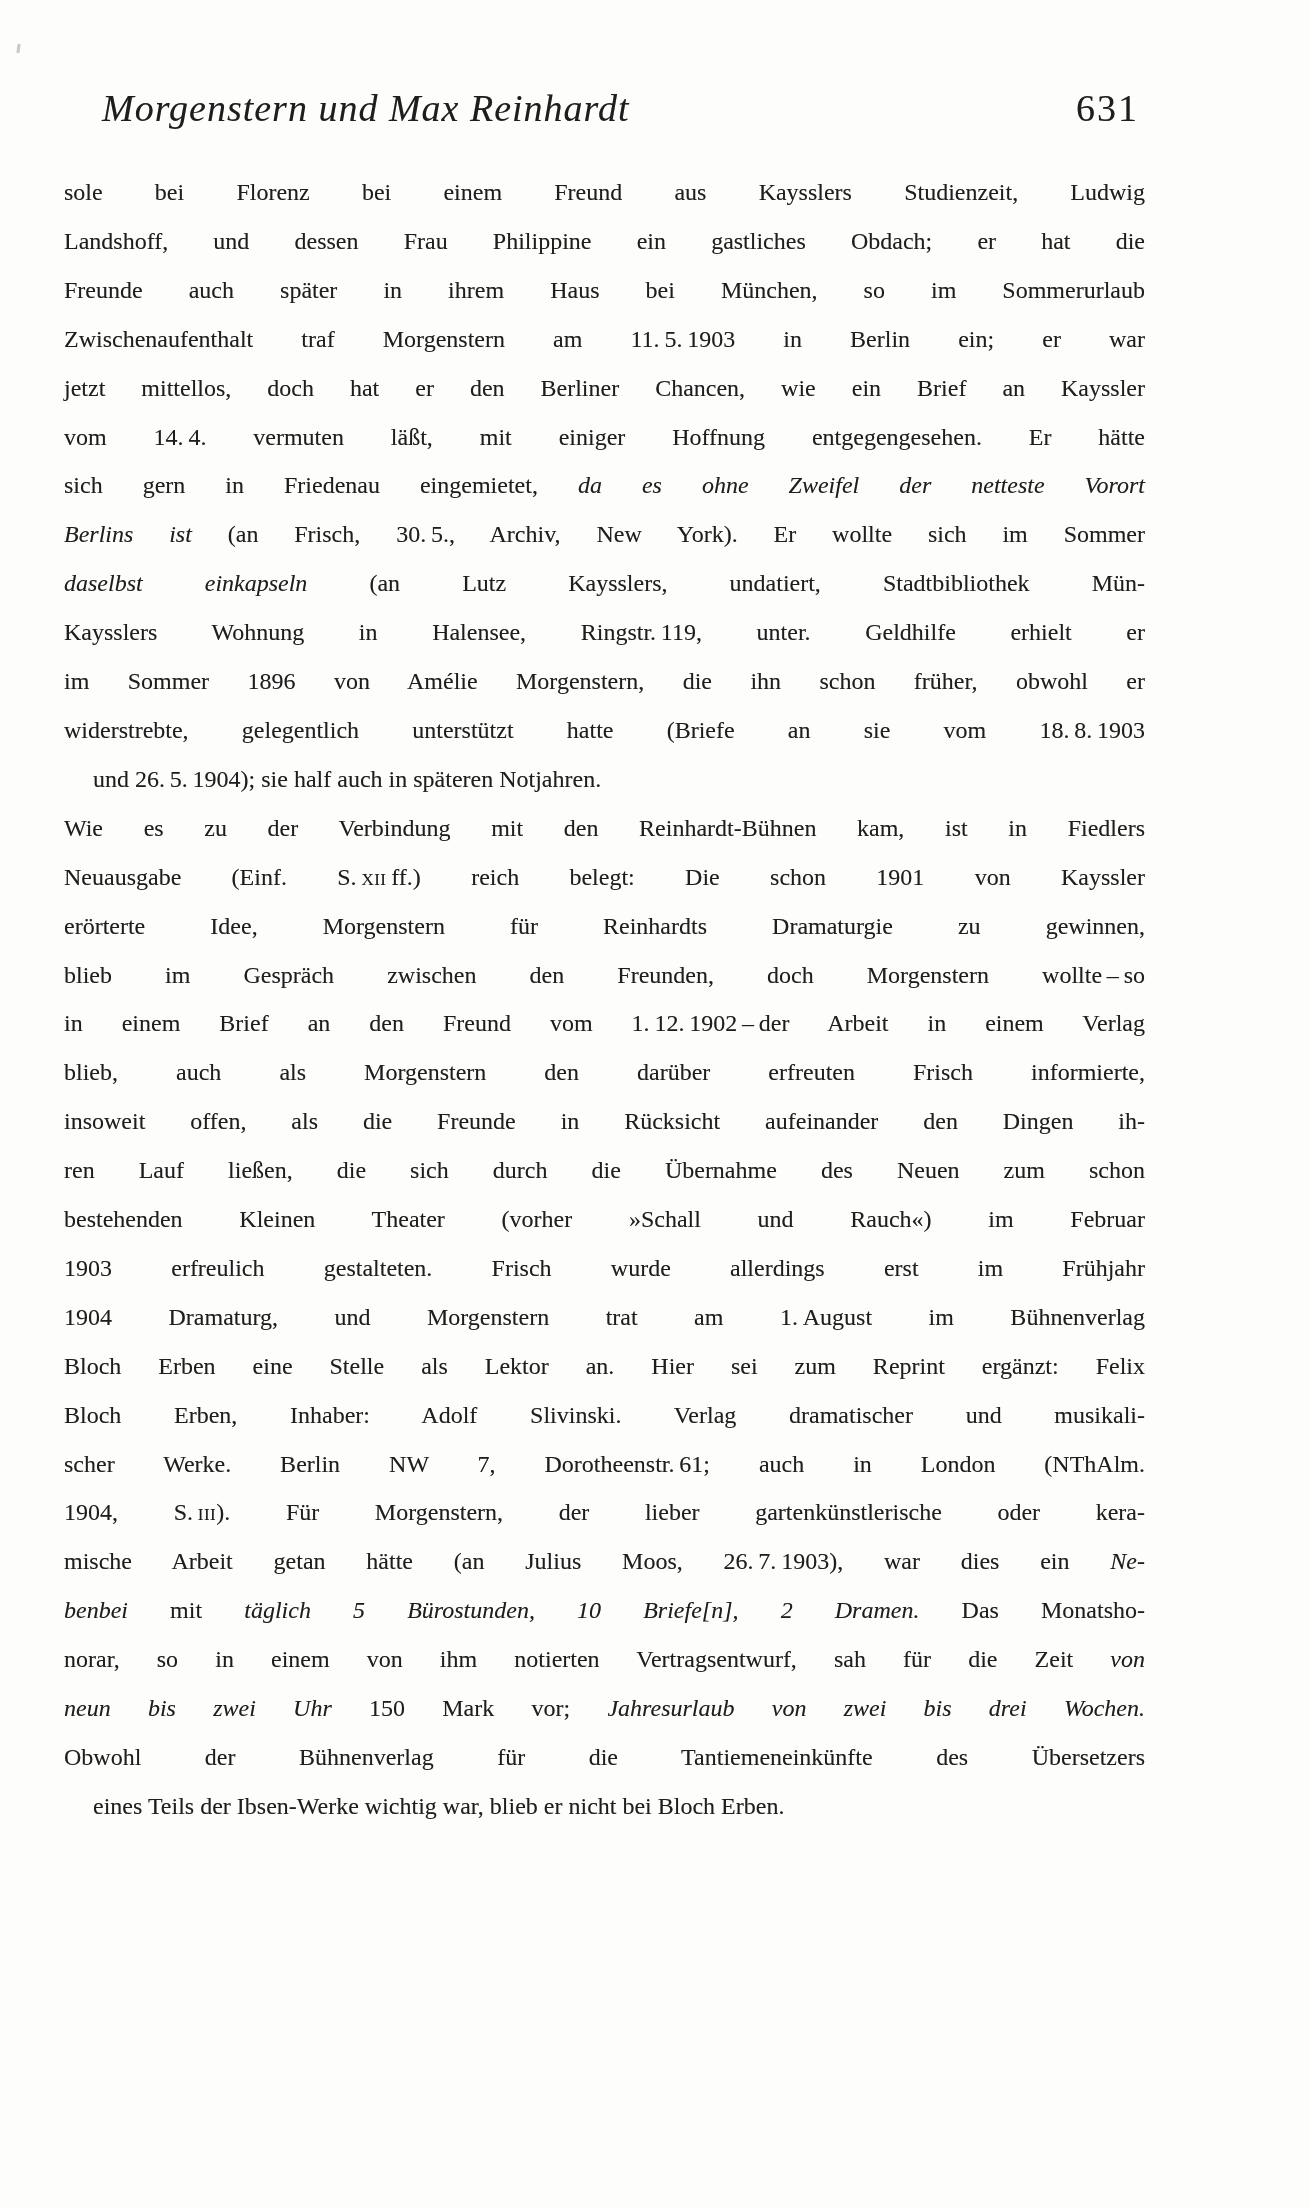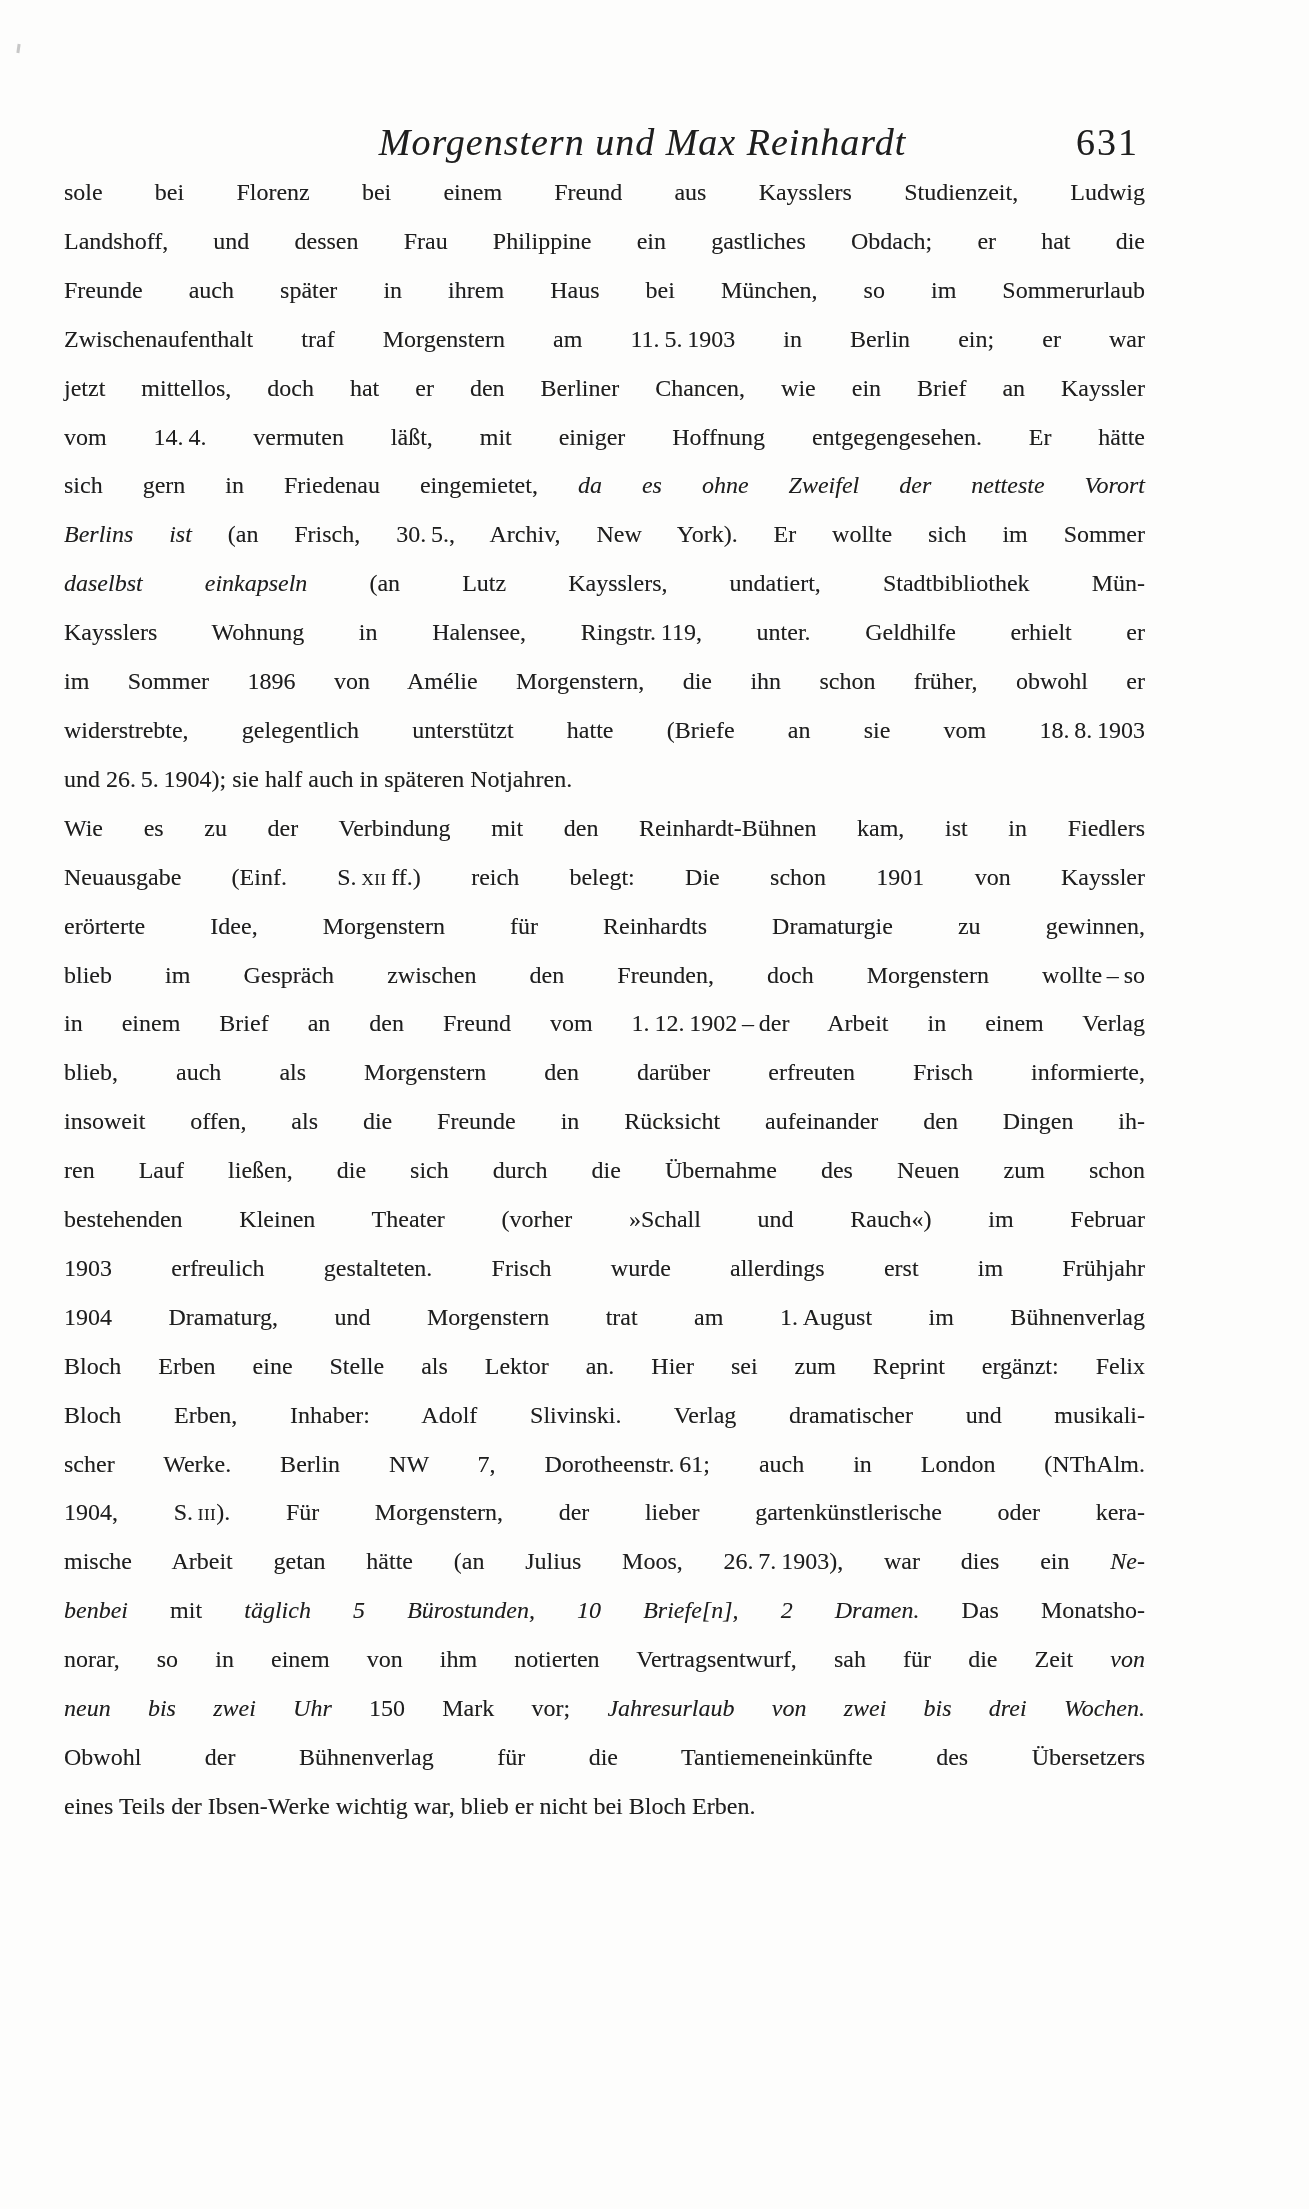--- a/index.html
+++ b/index.html
@@ -32,9 +32,8 @@
     height: 52px;
     font-size: 38px;
     line-height: 52px;
-    text-align: center;
+    text-align: left;
     white-space: nowrap;
-    margin-top: 34px;
   }
   .head-title {
     position: relative;

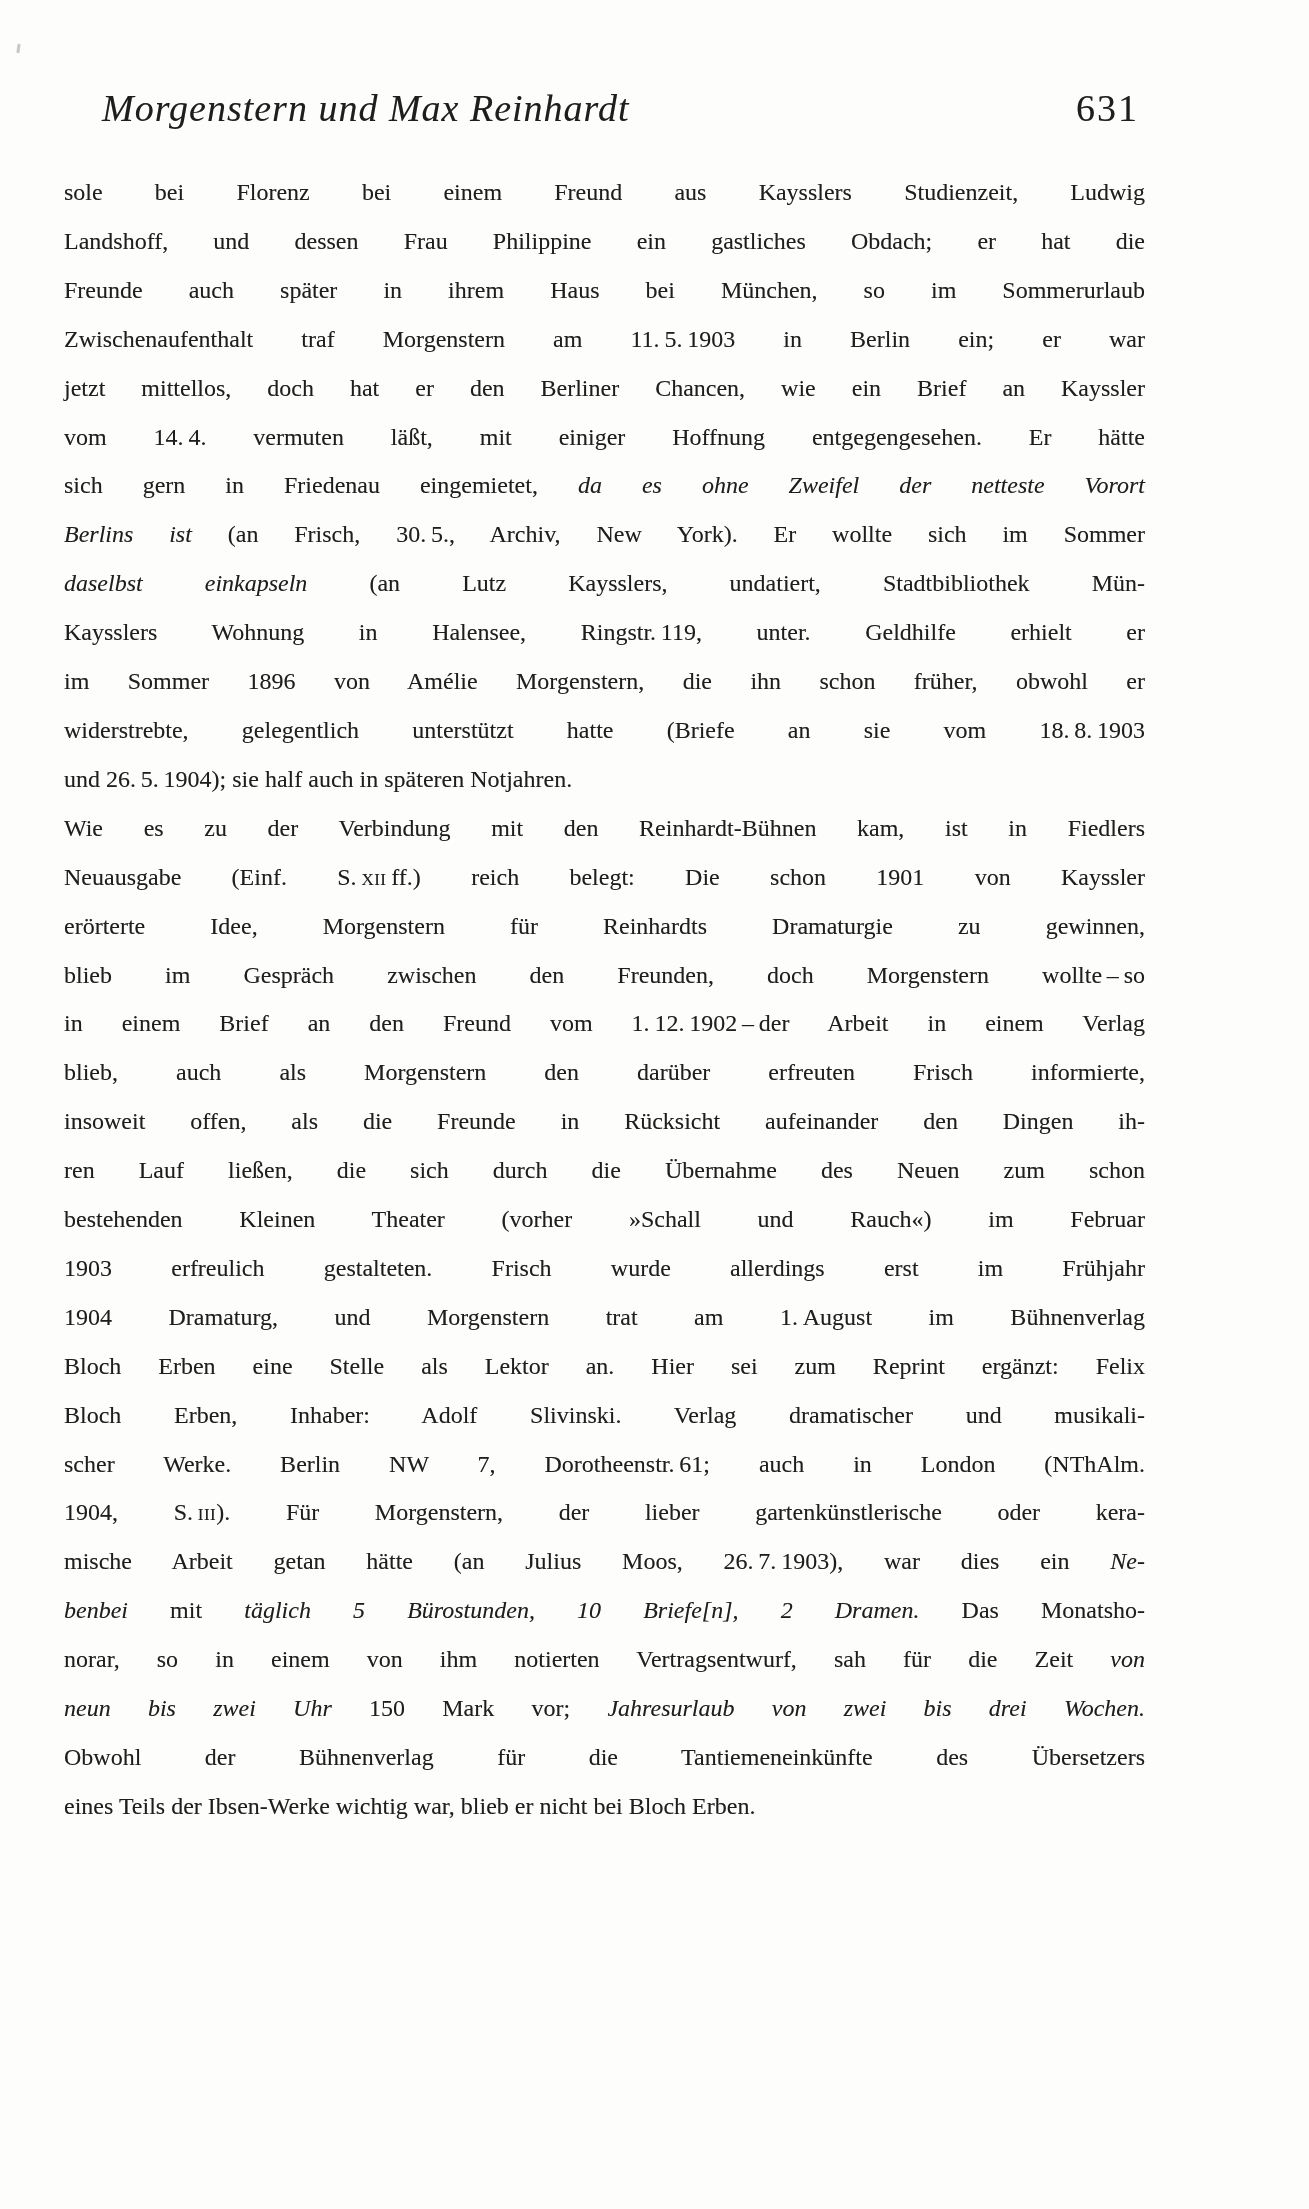--- a/index.html
+++ b/index.html
@@ -63,6 +63,7 @@
   }
   .line.line-end {
     text-align-last: left;
+    margin-left: 29px;
   }
   .it { font-style: italic; }
   .sc { font-variant: small-caps; letter-spacing: 0.5px; }

